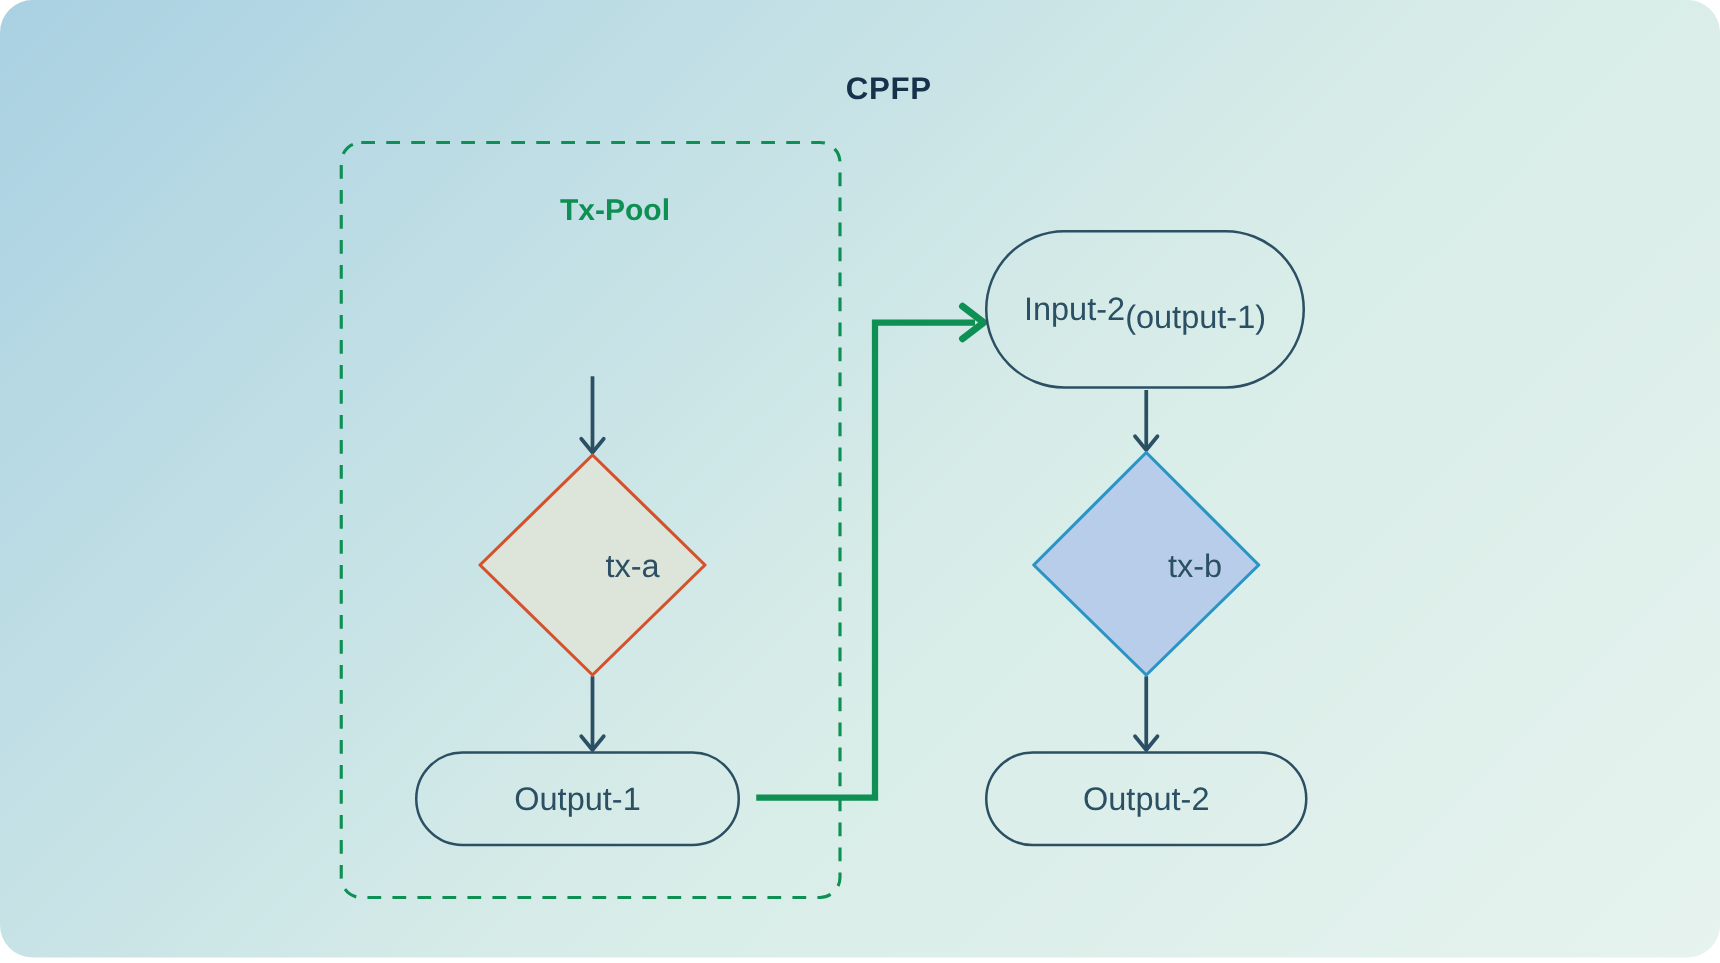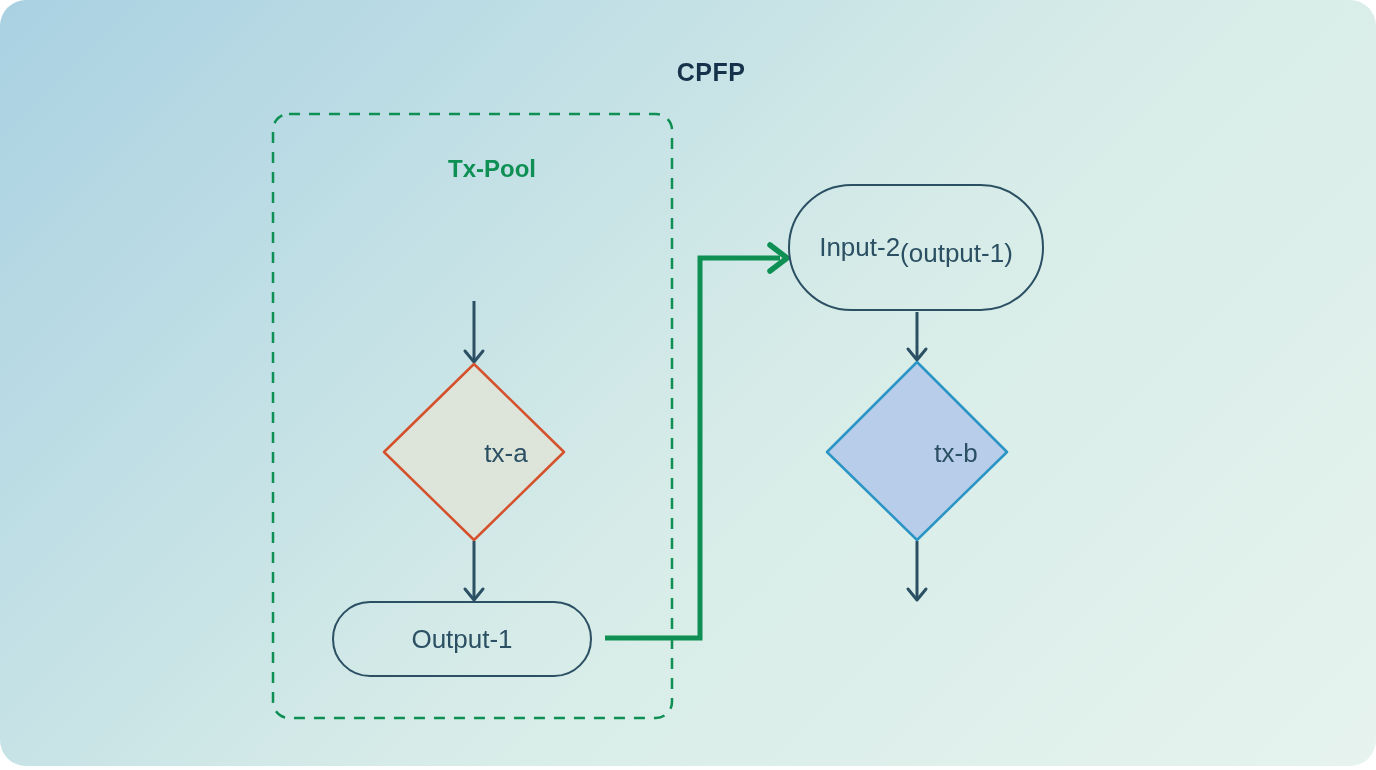--- a/index.html
+++ b/index.html
@@ -171,6 +171,9 @@
       <span class="line2">(output-1)</span>
     </div>
 
+    <div class="stadium" id="node-output2">
+      <span>Output-2</span>
+    </div>
 
     <div class="diamond-label" id="label-txa">tx-a</div>
     <div class="diamond-label" id="label-txb">tx-b</div>

